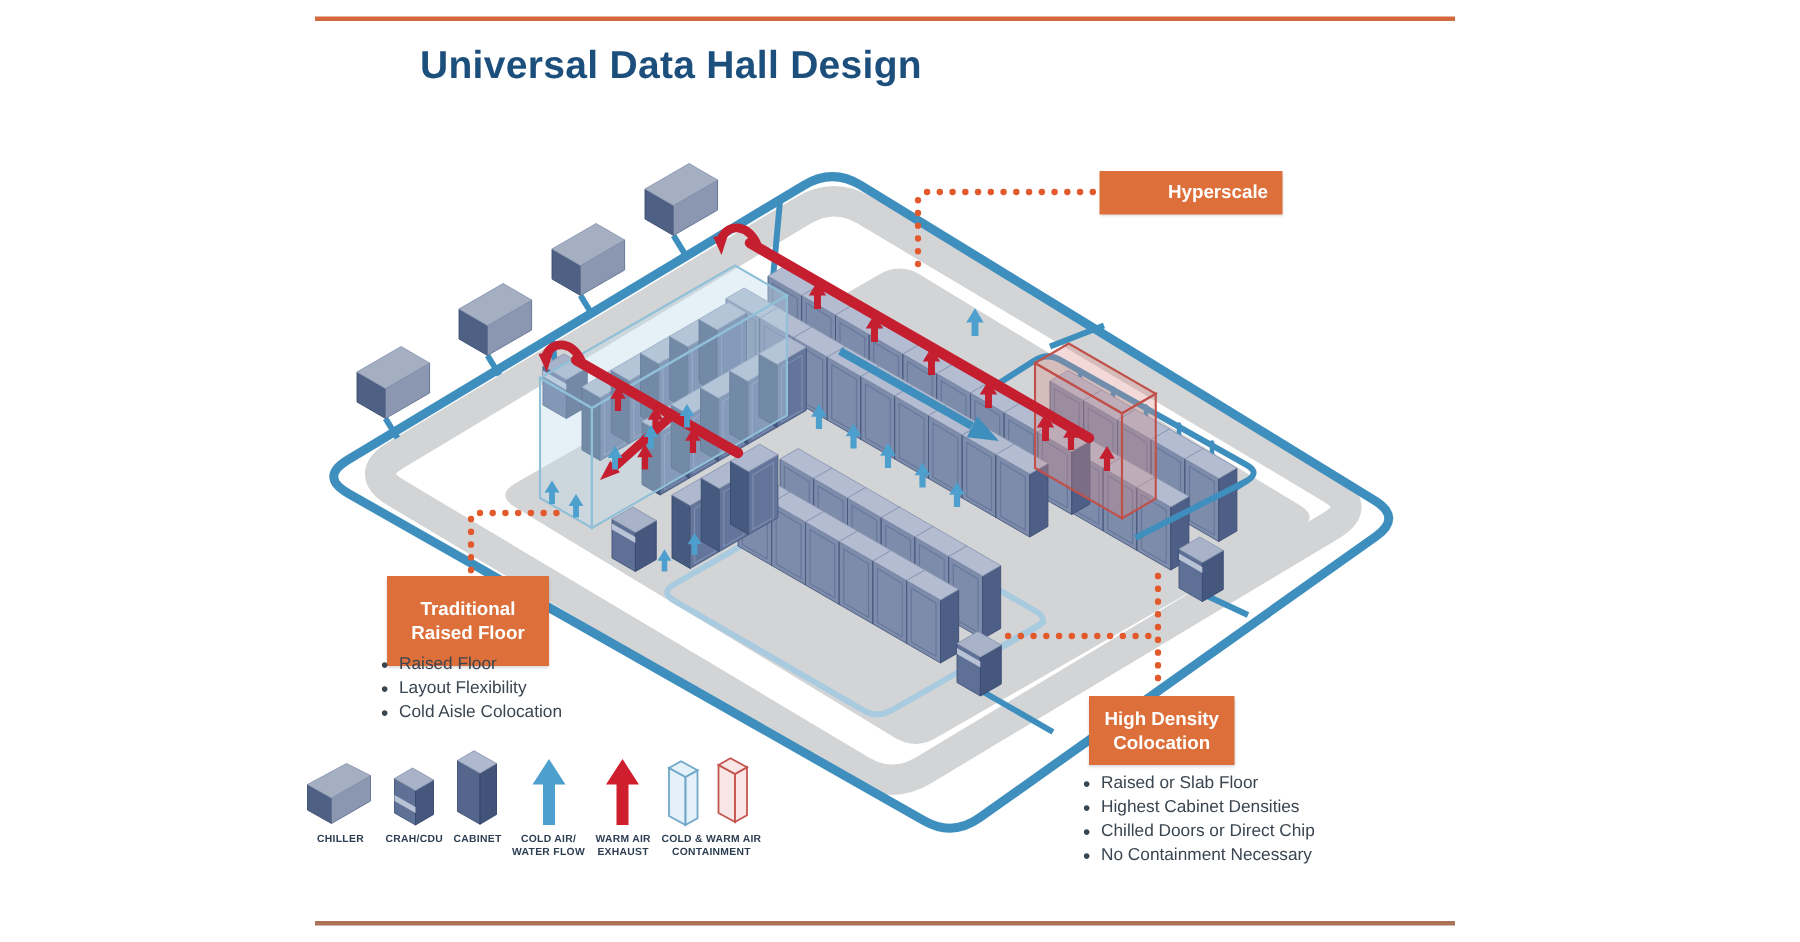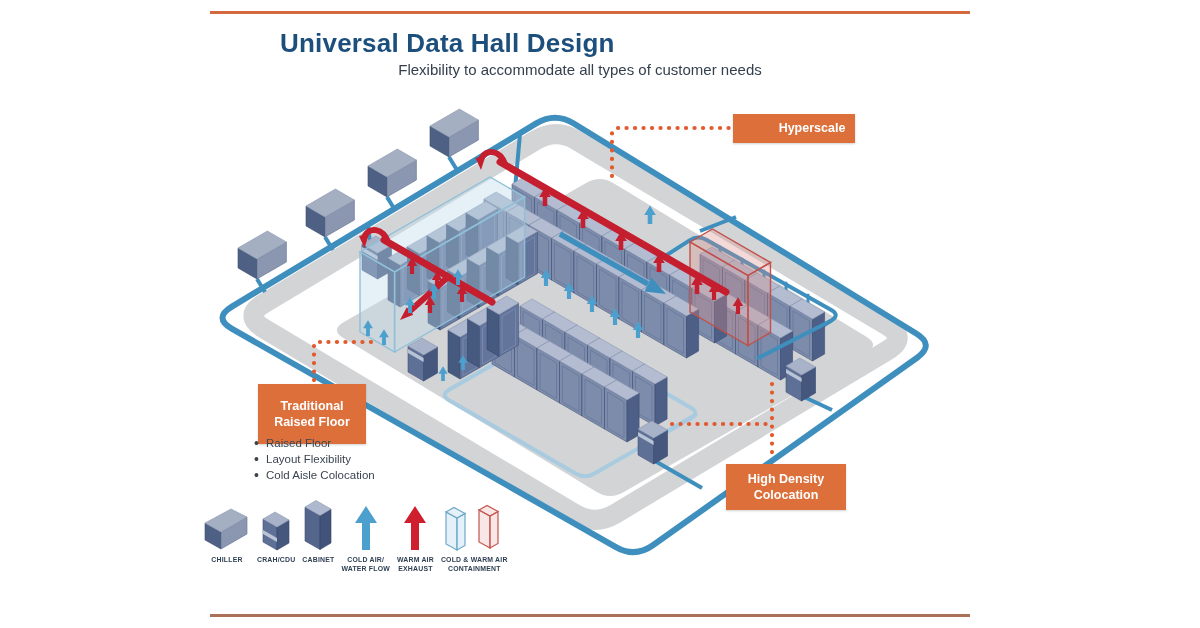--- a/index.html
+++ b/index.html
@@ -40,7 +40,6 @@
   <div class="rule rule-bottom"></div>
 
   <h1 class="title">Universal Data Hall Design</h1>
-  <div class="subtitle">Flexibility to accommodate all types of customer needs</div>
 
   <svg class="scene" width="1200" height="628" viewBox="0 0 1200 628">
     <defs>

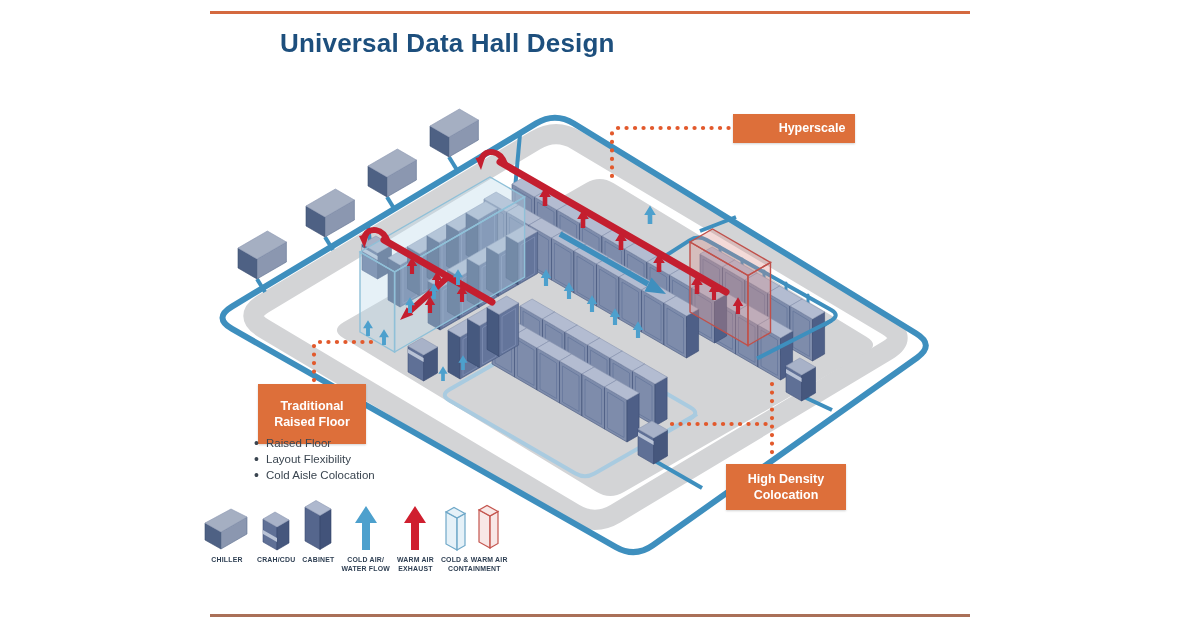--- a/index.html
+++ b/index.html
@@ -18,7 +18,7 @@
          white-space:pre-line;box-shadow:0 1px 2px rgba(0,0,0,.18);}
   #callout-hyperscale{left:733px;top:114px;width:86px;height:29px;padding-left:36px;}
   #callout-traditional{left:258px;top:384px;width:108px;height:60px;}
-  #callout-highdensity{left:726px;top:464px;width:120px;height:46px;}
+  #callout-highdensity{left:726px;top:464px;width:97px;height:46px;}
   .bullets{position:absolute;margin:0;padding:0;list-style:none;font-size:11.5px;color:#3a4550;}
   .bullets li{margin:0 0 2.5px 0;padding-left:13px;position:relative;line-height:1.18;}
   .bullets li::before{content:"\2022";position:absolute;left:1px;top:-2px;font-size:14px;color:#3a4550;}

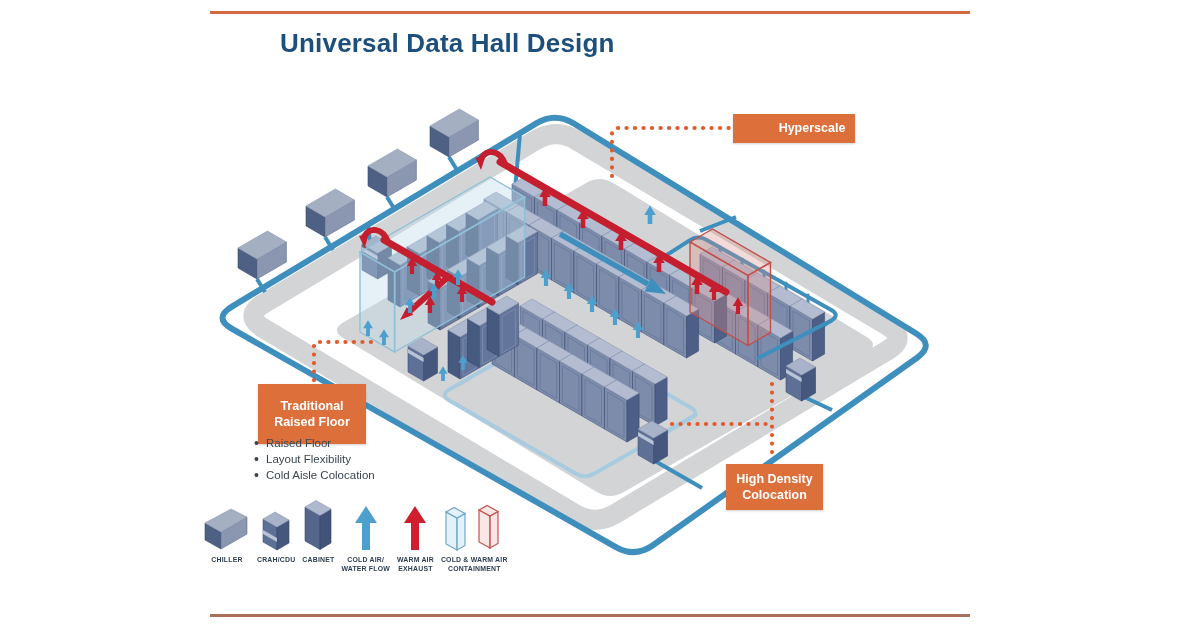--- a/index.html
+++ b/index.html
@@ -292,6 +292,12 @@
 
   <div class="callout" id="callout-highdensity">High Density
 Colocation</div>
+  <ul class="bullets" id="bullets-highdensity">
+    <li>Raised or Slab Floor</li>
+    <li>Highest Cabinet Densities</li>
+    <li>Chilled Doors or Direct Chip</li>
+    <li>No Containment Necessary</li>
+  </ul>
 
   <div class="legend">
     <div class="legend-item">

